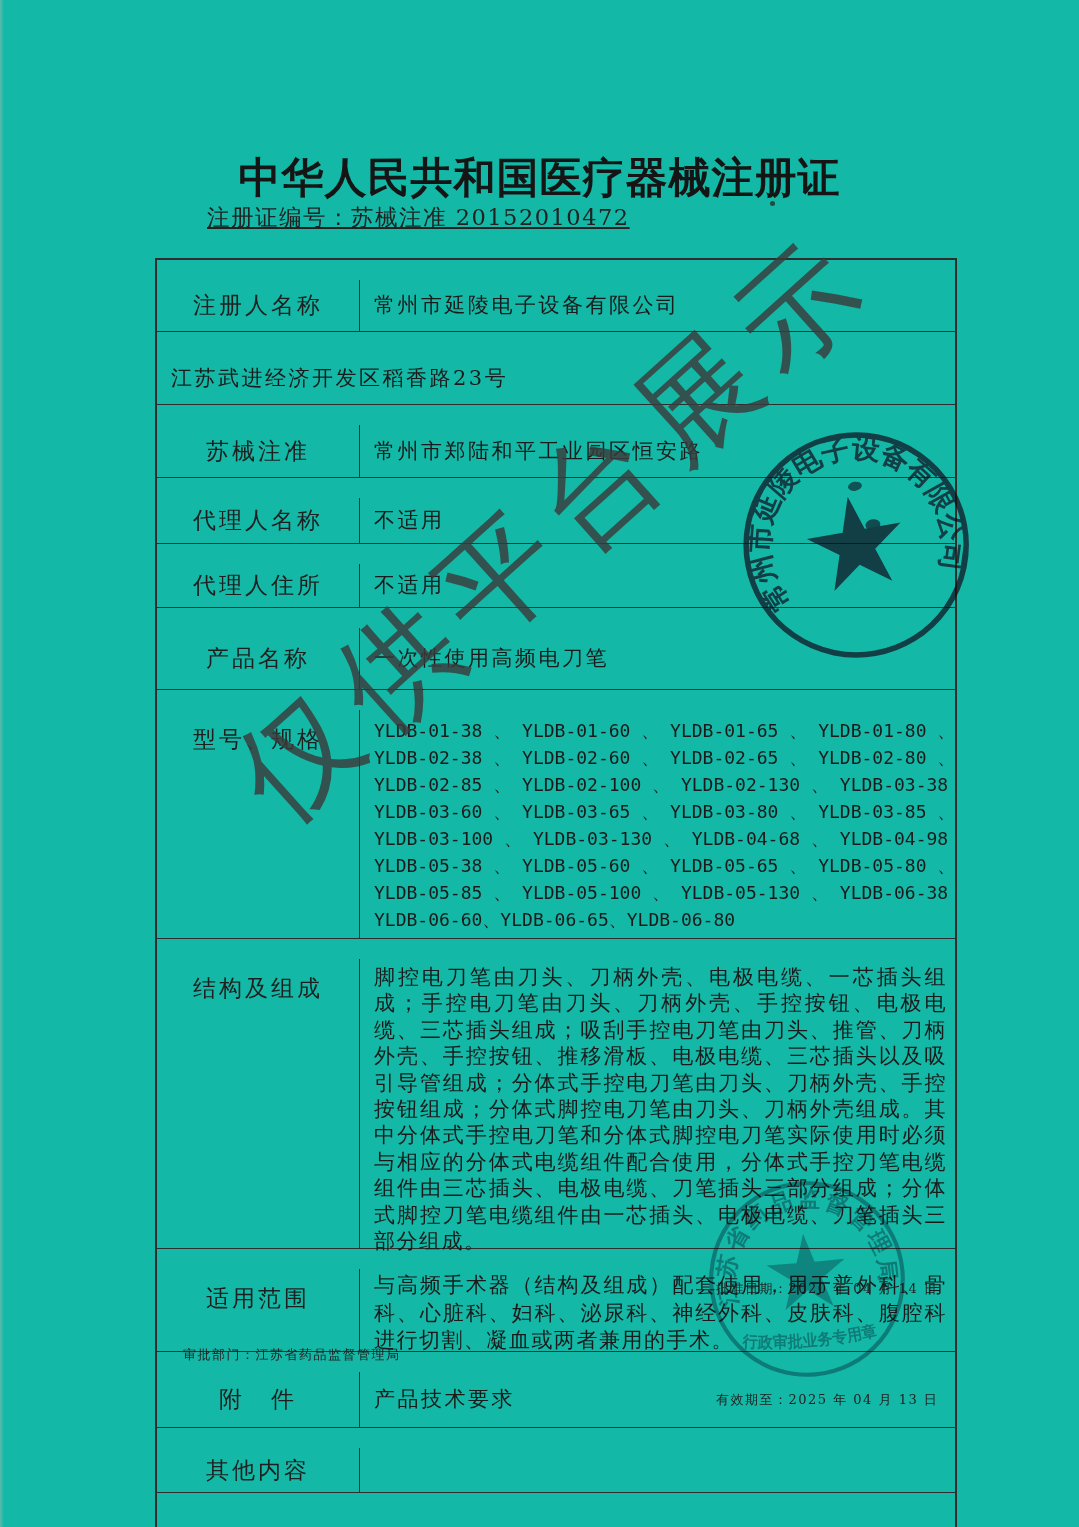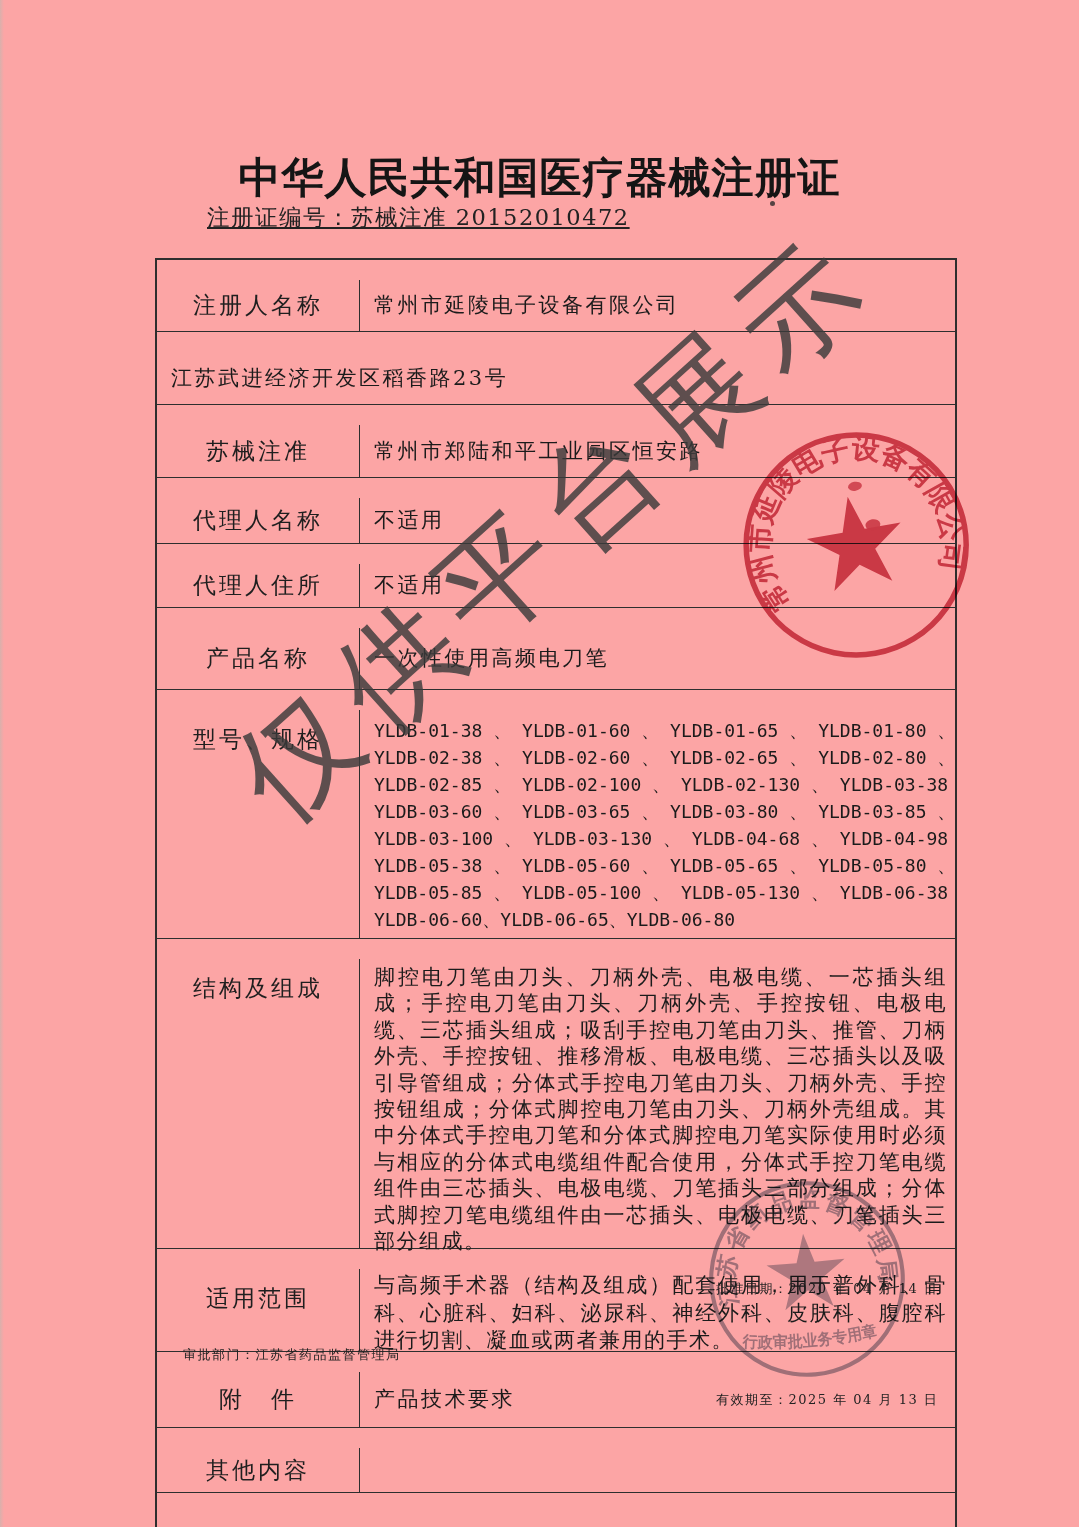--- a/index.html
+++ b/index.html
@@ -9,7 +9,7 @@
     font-family:"DejaVu Serif","Liberation Serif",serif;
     color:#1d1d1d;
   }
-  .page{position:absolute;inset:0;background:#fca5a5;}
+  .page{position:absolute;inset:0;background:#14b8a6;}
   .page::before{ 
     content:"";position:absolute;left:0;top:0;bottom:0;width:4px;
     background:linear-gradient(to right,rgba(175,190,180,.45),rgba(255,255,255,0));

